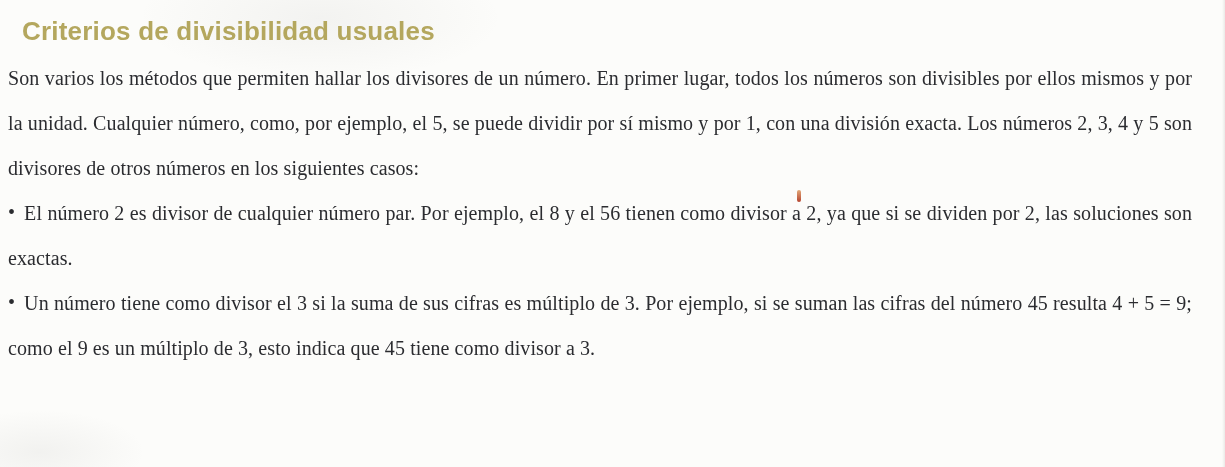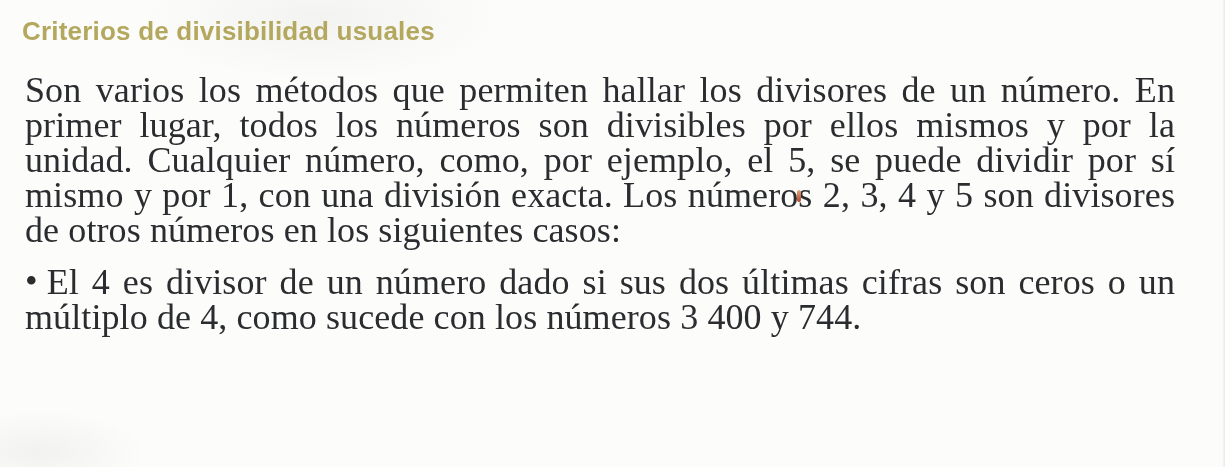--- a/index.html
+++ b/index.html
@@ -41,9 +41,9 @@
     width: 1184px;
   }
   .text-block p {
-    margin: 17px;
-    font-size: 36px;
-    line-height: 35px;
+    margin: 0;
+    font-size: 20px;
+    line-height: 45px;
     color: var(--body_color, #2b2c30);
     text-align: justify;
     letter-spacing: 0.1px;

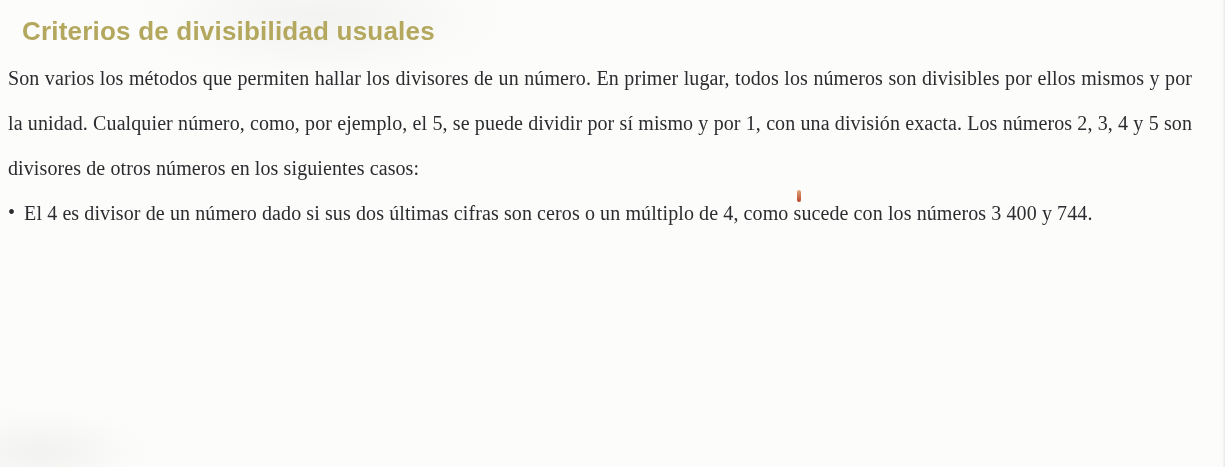--- a/index.html
+++ b/index.html
@@ -72,6 +72,7 @@
 
 <div class="text-block">
   <p>Son varios los métodos que permiten hallar los divisores de un número. En primer lugar, todos los números son divisibles por ellos mismos y por la unidad. Cualquier número, como, por ejemplo, el 5, se puede dividir por sí mismo y por 1, con una división exacta. Los números 2, 3, 4 y 5 son divisores de otros números en los siguientes casos:</p>
+  <p><span class="bullet-dot">•</span><span>El número 2 es divisor de cualquier número par. Por ejemplo, el 8 y el 56 tienen como divisor a 2, ya que si se dividen por 2, las soluciones son exactas.</span></p>
   <p><span class="bullet-dot">•</span><span>El 4 es divisor de un número dado si sus dos últimas cifras son ceros o un múltiplo de 4, como sucede con los números 3&nbsp;400 y 744.</span></p>
 </div>
 

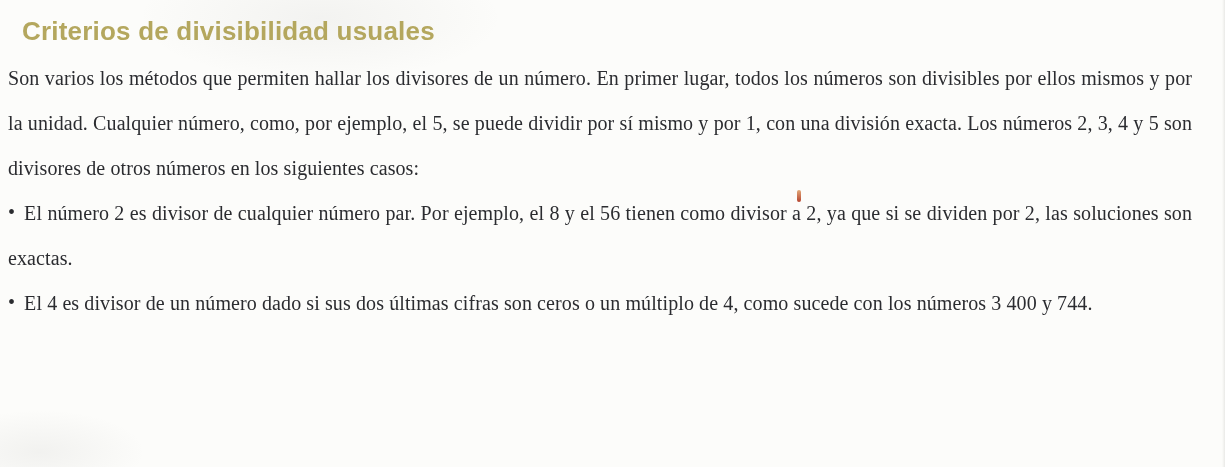--- a/index.html
+++ b/index.html
@@ -73,6 +73,7 @@
 <div class="text-block">
   <p>Son varios los métodos que permiten hallar los divisores de un número. En primer lugar, todos los números son divisibles por ellos mismos y por la unidad. Cualquier número, como, por ejemplo, el 5, se puede dividir por sí mismo y por 1, con una división exacta. Los números 2, 3, 4 y 5 son divisores de otros números en los siguientes casos:</p>
   <p><span class="bullet-dot">•</span><span>El número 2 es divisor de cualquier número par. Por ejemplo, el 8 y el 56 tienen como divisor a 2, ya que si se dividen por 2, las soluciones son exactas.</span></p>
+  <p><span class="bullet-dot">•</span><span>Un número tiene como divisor el 3 si la suma de sus cifras es múltiplo de 3. Por ejemplo, si se suman las cifras del número 45 resulta 4 + 5 = 9; como el 9 es un múltiplo de 3, esto indica que 45 tiene como divisor a 3.</span></p>
   <p><span class="bullet-dot">•</span><span>El 4 es divisor de un número dado si sus dos últimas cifras son ceros o un múltiplo de 4, como sucede con los números 3&nbsp;400 y 744.</span></p>
 </div>
 

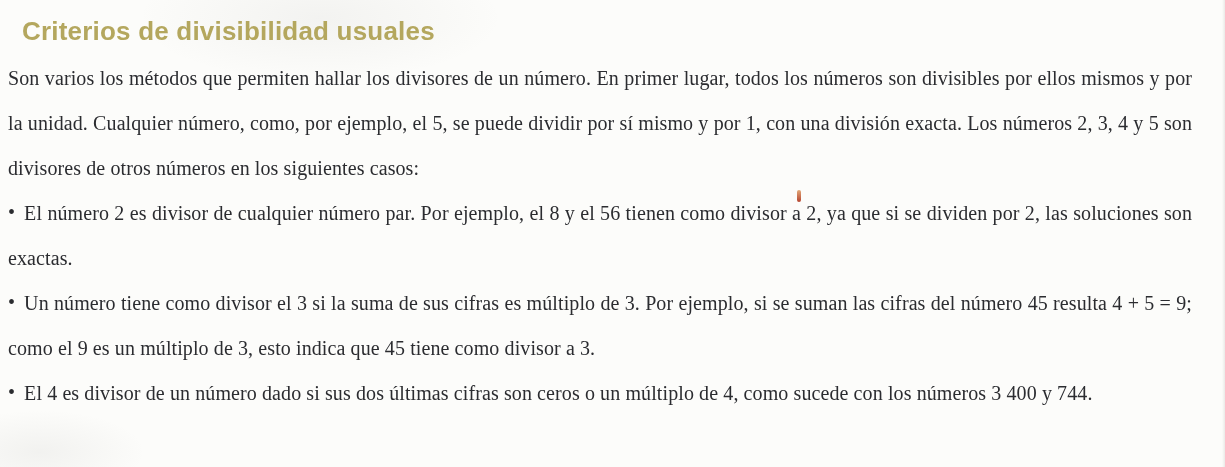--- a/index.html
+++ b/index.html
@@ -74,7 +74,6 @@
   <p>Son varios los métodos que permiten hallar los divisores de un número. En primer lugar, todos los números son divisibles por ellos mismos y por la unidad. Cualquier número, como, por ejemplo, el 5, se puede dividir por sí mismo y por 1, con una división exacta. Los números 2, 3, 4 y 5 son divisores de otros números en los siguientes casos:</p>
   <p><span class="bullet-dot">•</span><span>El número 2 es divisor de cualquier número par. Por ejemplo, el 8 y el 56 tienen como divisor a 2, ya que si se dividen por 2, las soluciones son exactas.</span></p>
   <p><span class="bullet-dot">•</span><span>Un número tiene como divisor el 3 si la suma de sus cifras es múltiplo de 3. Por ejemplo, si se suman las cifras del número 45 resulta 4 + 5 = 9; como el 9 es un múltiplo de 3, esto indica que 45 tiene como divisor a 3.</span></p>
-  <p><span class="bullet-dot">•</span><span>El 4 es divisor de un número dado si sus dos últimas cifras son ceros o un múltiplo de 4, como sucede con los números 3&nbsp;400 y 744.</span></p>
 </div>
 
 <span class="ink-mark"></span>

